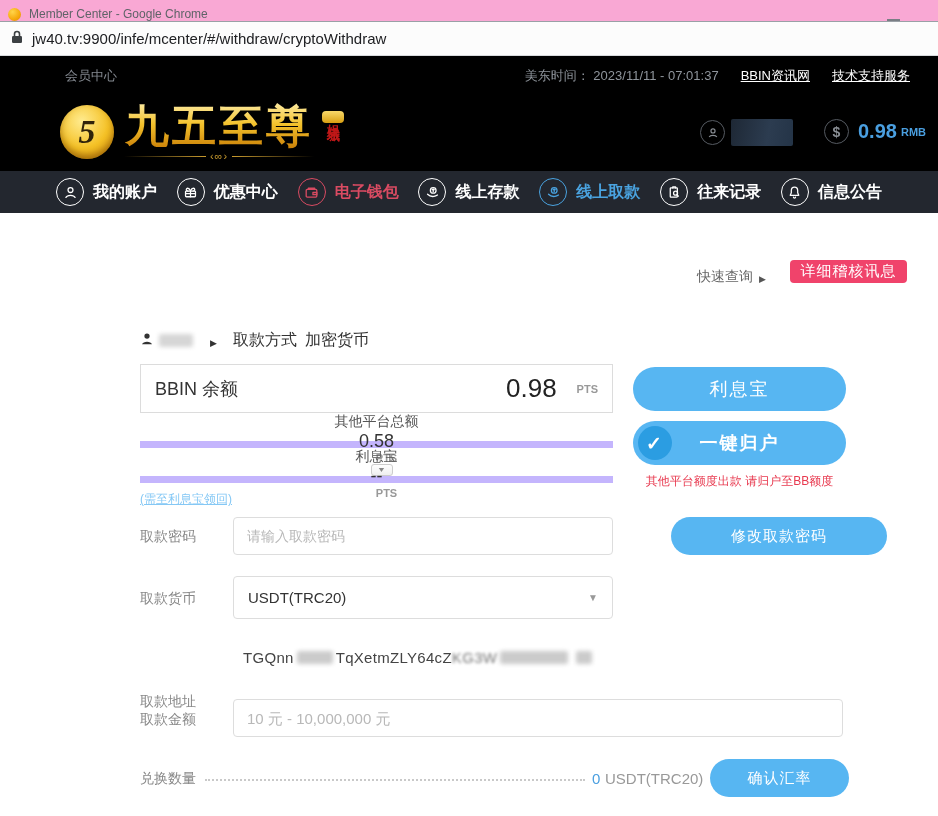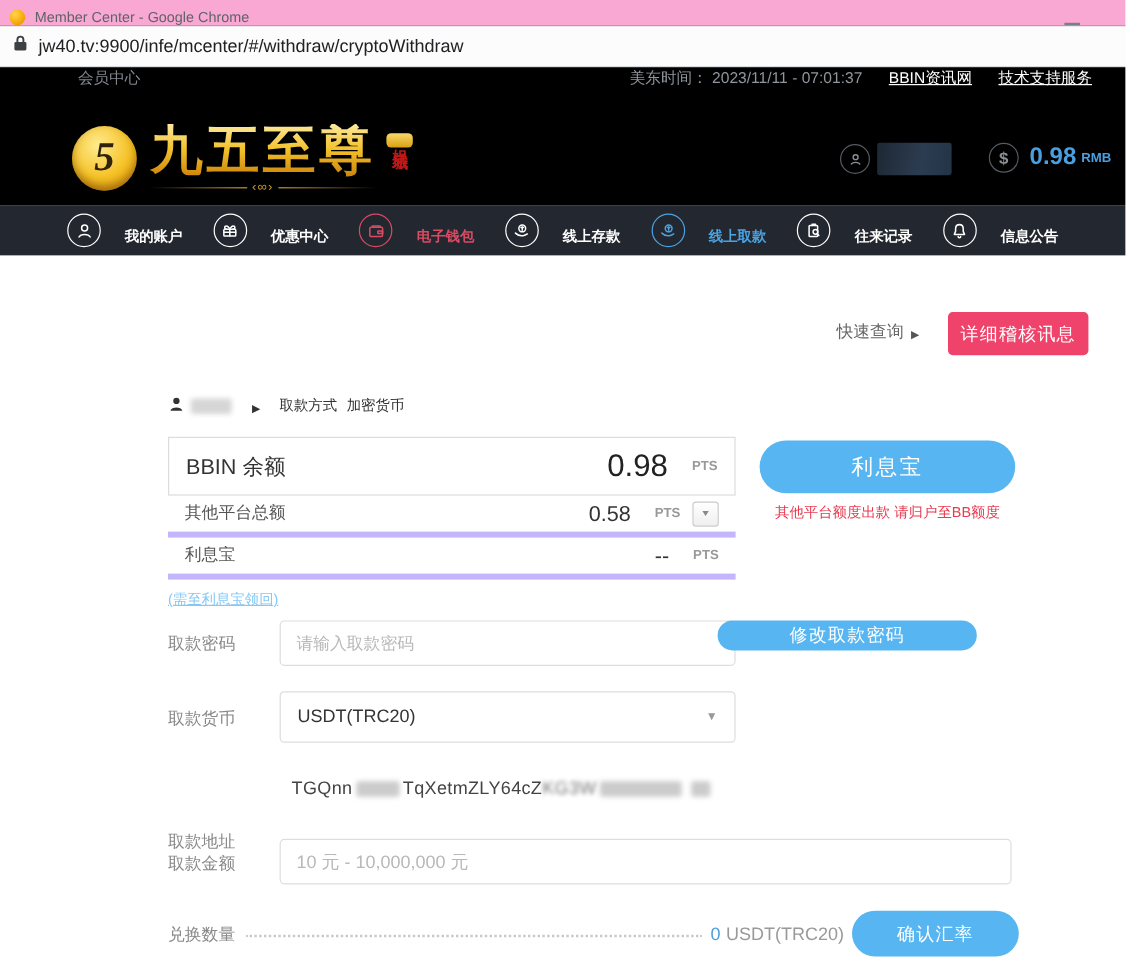--- a/index.html
+++ b/index.html
@@ -20,7 +20,7 @@
   .url-text { font-size:15px; color:#202124; margin-left:9px; }
 
   
-  .topbar { height:39px; background:#000; display:flex; align-items:flex-start;
+  .topbar { height:39px; background:#000; display:flex; align-items:center;
     padding:0 28px 0 65px; font-size:13px; }
   .topbar .mc { color:#848990; }
   .topbar .time { margin-left:auto; color:#8f959c; }

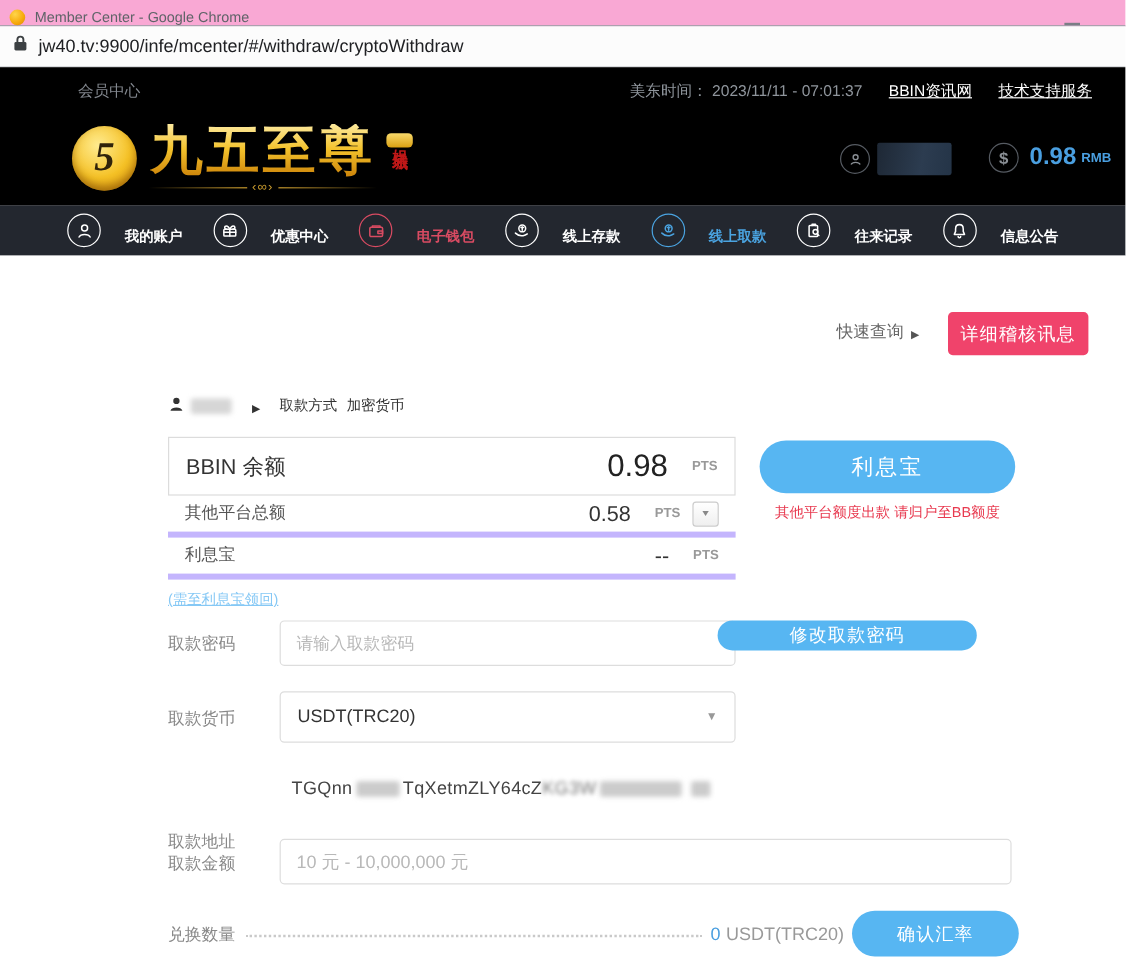--- a/index.html
+++ b/index.html
@@ -61,8 +61,8 @@
   
   .nav { height:42px; background:#23272f; display:flex; align-items:center;
     justify-content:space-between; padding:0 56px; }
-  .nav-item { display:flex; align-items:flex-end; gap:20px; color:#fff;
-    font-size:12px; font-weight:600; cursor:pointer; white-space:nowrap; }
+  .nav-item { display:flex; align-items:center; gap:9px; color:#fff;
+    font-size:16px; font-weight:600; cursor:pointer; white-space:nowrap; }
   .nav-ic { width:28px; height:28px; border:1.6px solid currentColor; border-radius:50%;
     display:flex; align-items:center; justify-content:center; flex:none; }
   .nav-ic svg { width:17px; height:17px; stroke:currentColor; fill:none; stroke-width:1.8; stroke-linecap:round; stroke-linejoin:round; }

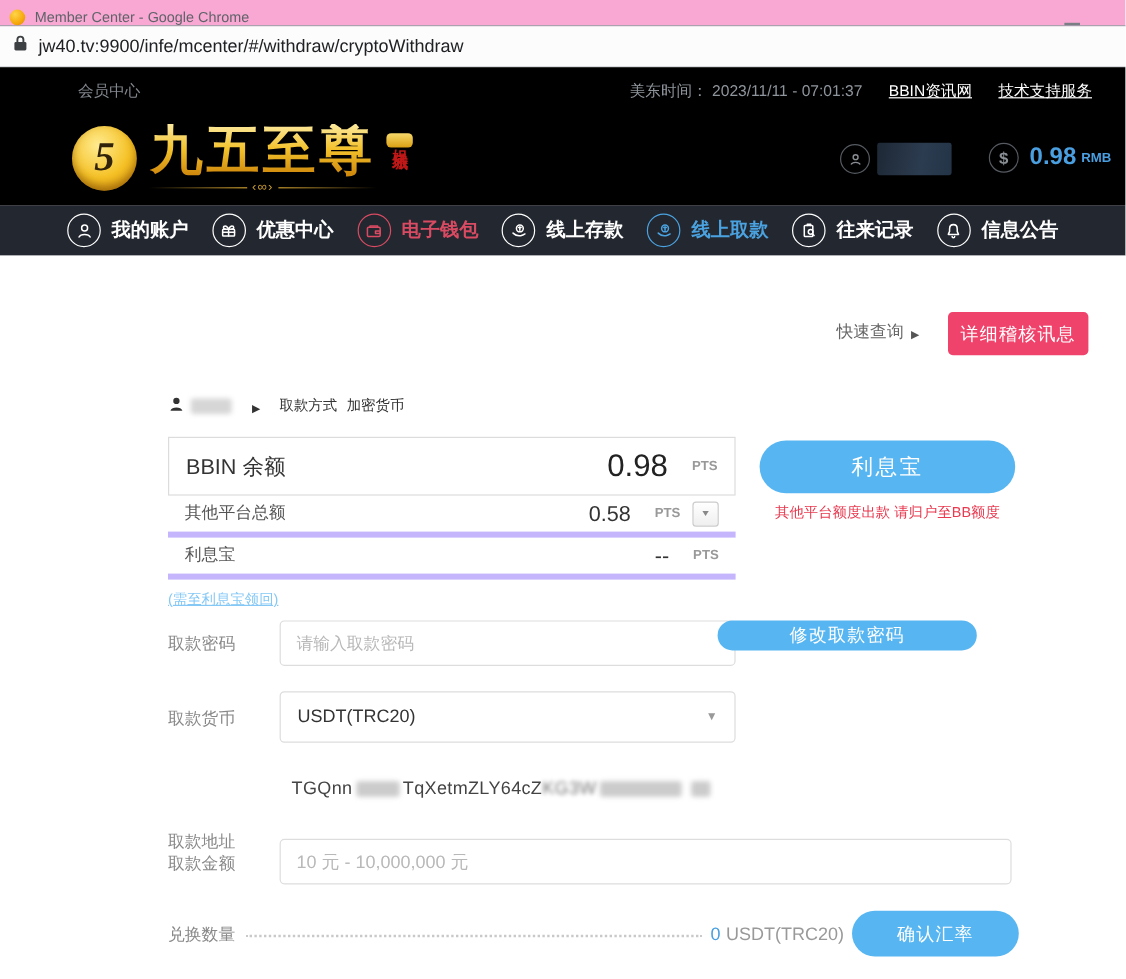--- a/index.html
+++ b/index.html
@@ -75,7 +75,7 @@
   .quick-query { position:absolute; top:55px; right:172px; font-size:14px; color:#666;
     display:flex; align-items:center; gap:6px; cursor:pointer; }
   .caret-right::before { content:"▶"; font-size:9px; color:#555; }
-  .audit-btn { position:absolute; top:47px; right:31px; width:117px; height:36px;
+  .audit-btn { position:absolute; top:47px; right:31px; width:117px; height:23px;
     background:#f0436b; color:#fff; font-size:15px; letter-spacing:1px;
     border:none; border-radius:4px; cursor:pointer; }
 

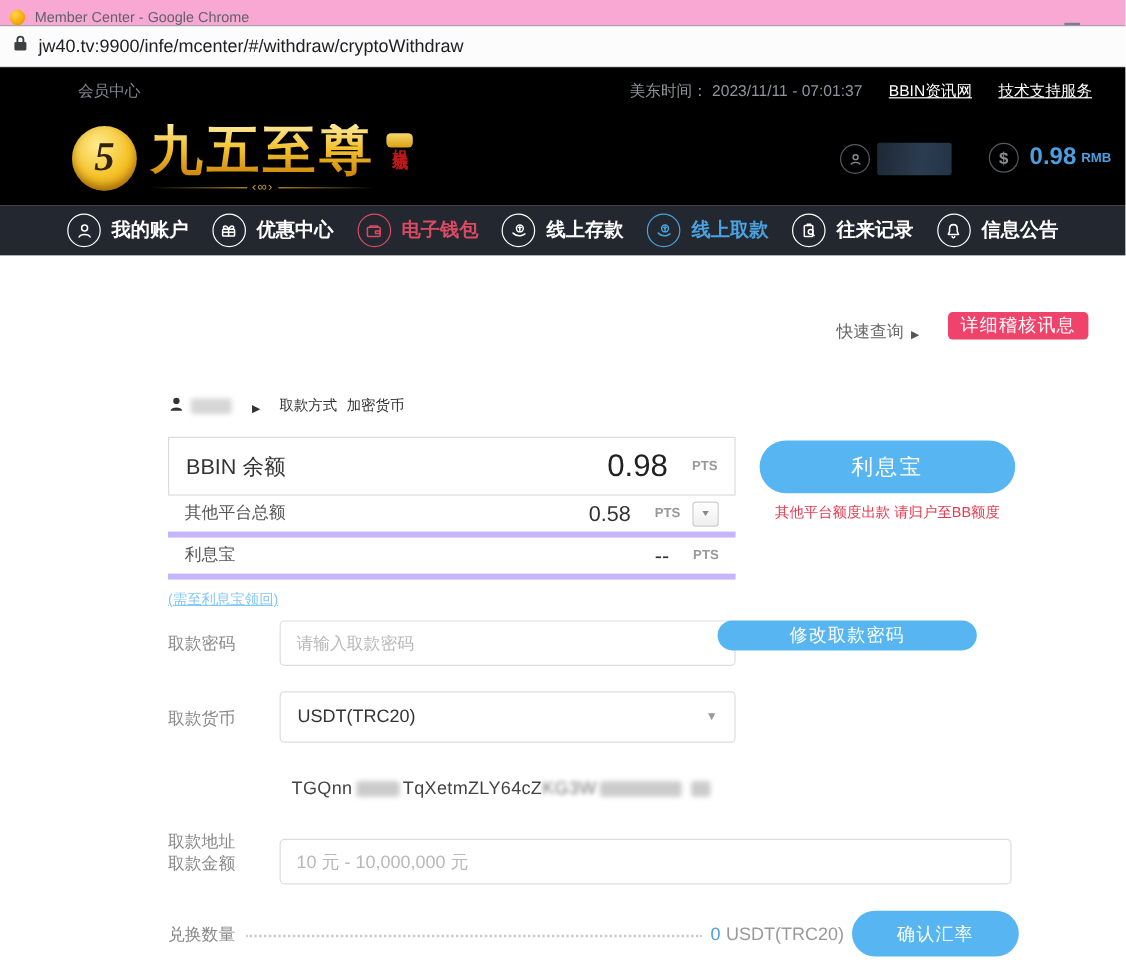--- a/index.html
+++ b/index.html
@@ -80,7 +80,7 @@
     border:none; border-radius:4px; cursor:pointer; }
 
   .breadcrumb { position:absolute; left:140px; top:117px; display:flex; align-items:center;
-    font-size:12px; color:#333; }
+    font-size:16px; color:#333; }
   .bc-person svg { width:14px; height:14px; fill:#333; }
   .redact-bc { width:34px; height:13px; background:#d6d6d6; filter:blur(2px);
     border-radius:2px; margin:0 7px 0 5px; }

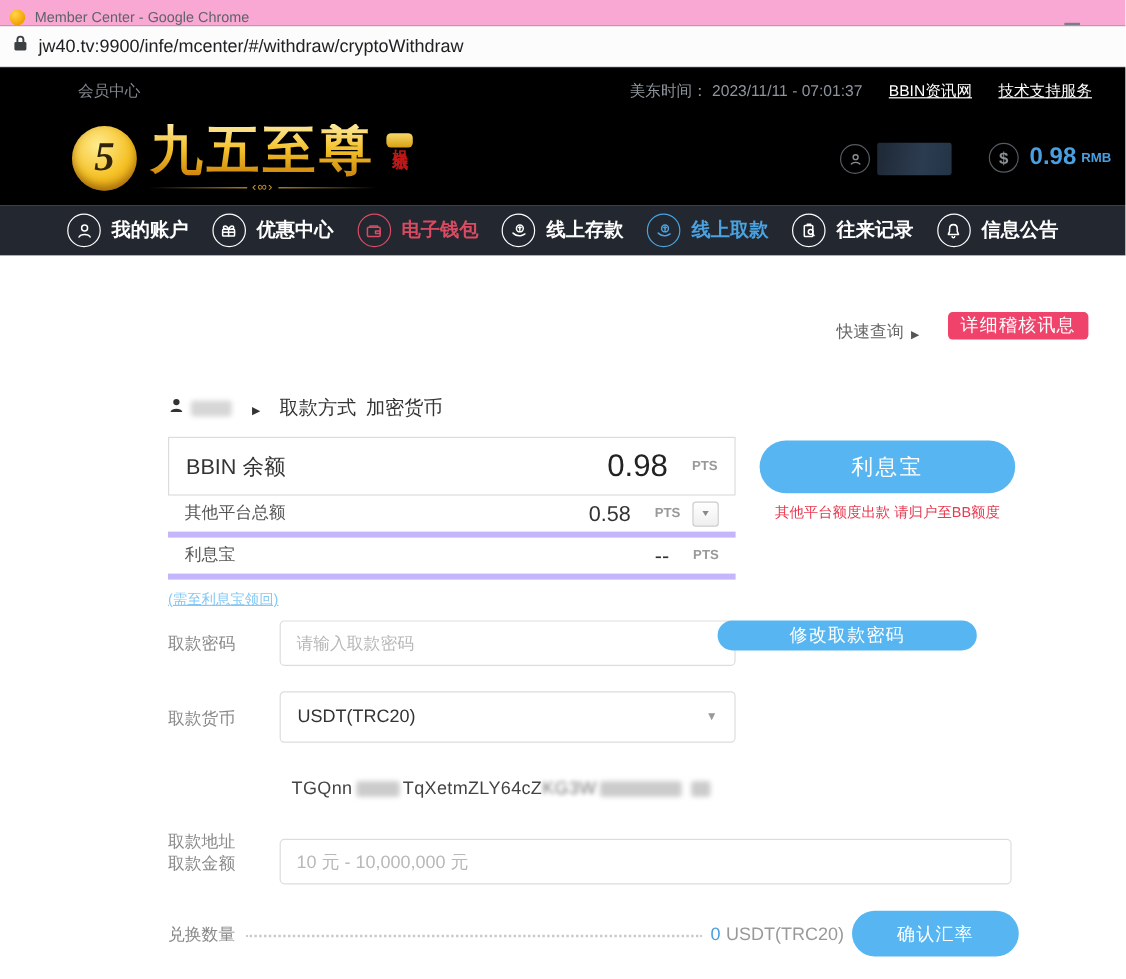--- a/index.html
+++ b/index.html
@@ -91,7 +91,7 @@
   .balance-card { position:absolute; left:140px; top:151px; width:473px; }
   .bc-row { display:flex; align-items:center; padding:0 14px; }
   .bc-row.first { height:49px; border:1px solid #dcdcdc; font-size:18px; color:#333; }
-  .bc-row.sub { height:35px; border-bottom:5px solid #c4b5fd; font-size:14px; color:#555; }
+  .bc-row.sub { height:35px; border-bottom:7px solid #c4b5fd; font-size:14px; color:#555;flex-direction:column; }
   .bc-row .sp { flex:1; }
   .val-lg { font-size:26px; color:#222; }
   .val-md { font-size:18px; color:#333; }

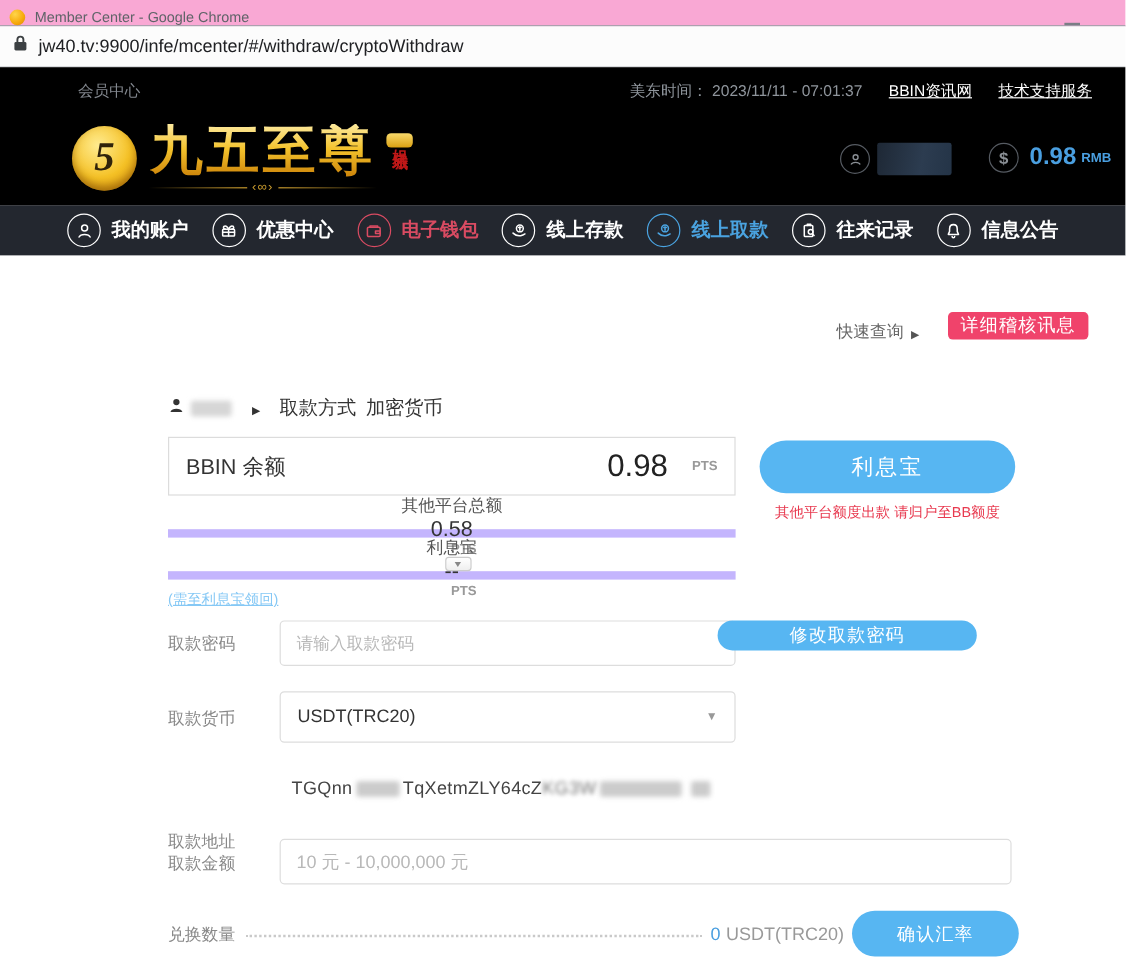--- a/index.html
+++ b/index.html
@@ -322,6 +322,10 @@
 
   <div class="side">
     <button class="pill">利息宝</button>
+    <button class="pill onekey">
+      <span class="check-circle"></span>
+      <span>一键归户</span>
+    </button>
     <div class="side-note">其他平台额度出款 请归户至BB额度</div>
   </div>
 

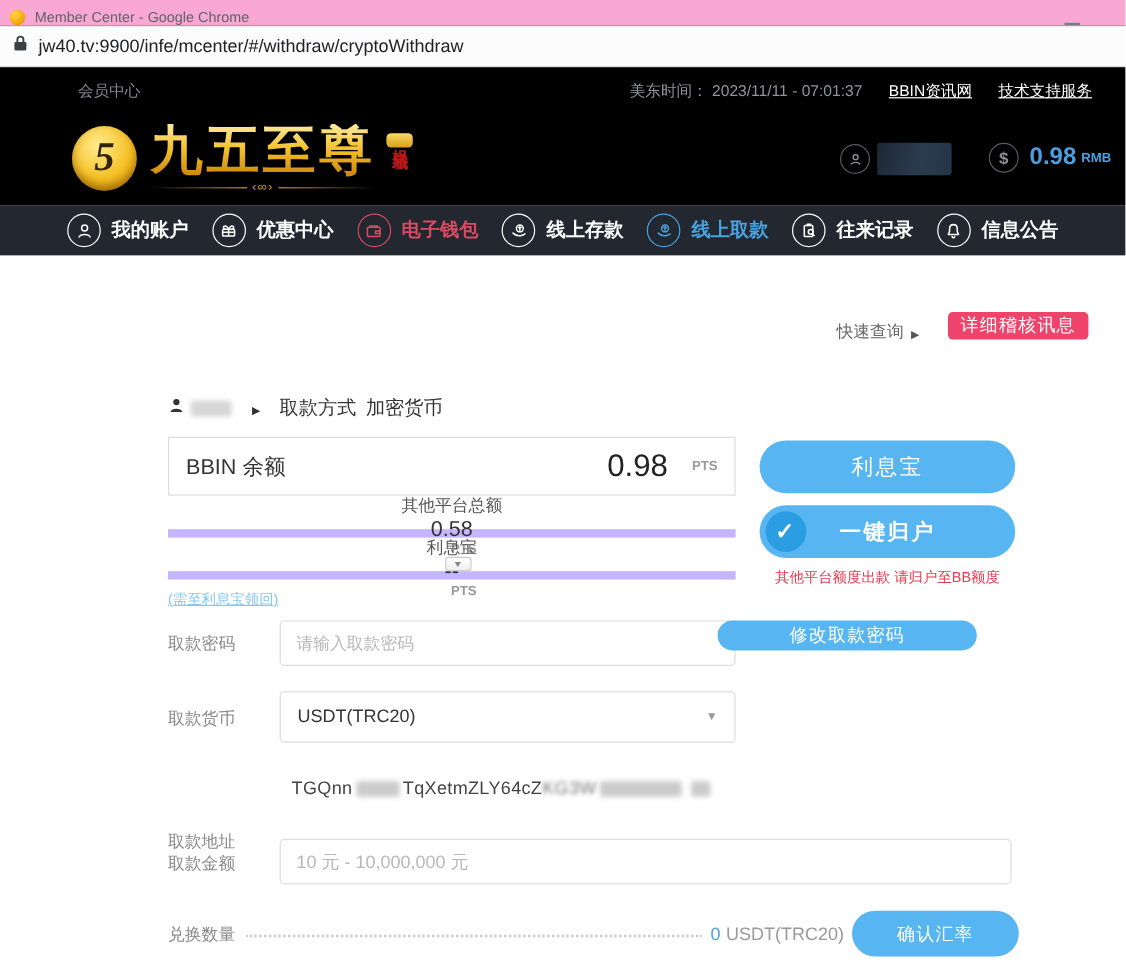--- a/index.html
+++ b/index.html
@@ -123,7 +123,7 @@
   .btn-blue { position:absolute; background:#57b6f2; color:#fff; border:none; border-radius:19px;
     font-size:15px; letter-spacing:1px; cursor:pointer;
     display:flex; align-items:center; justify-content:center; }
-  .modify-btn { left:598px; top:304px; width:216px; height:25px; }
+  .modify-btn { left:671px; top:304px; width:216px; height:38px; }
 
   .select { position:absolute; left:233px; top:363px; width:380px; height:43px;
     border:1px solid #ddd; border-radius:4px; display:flex; align-items:center;

